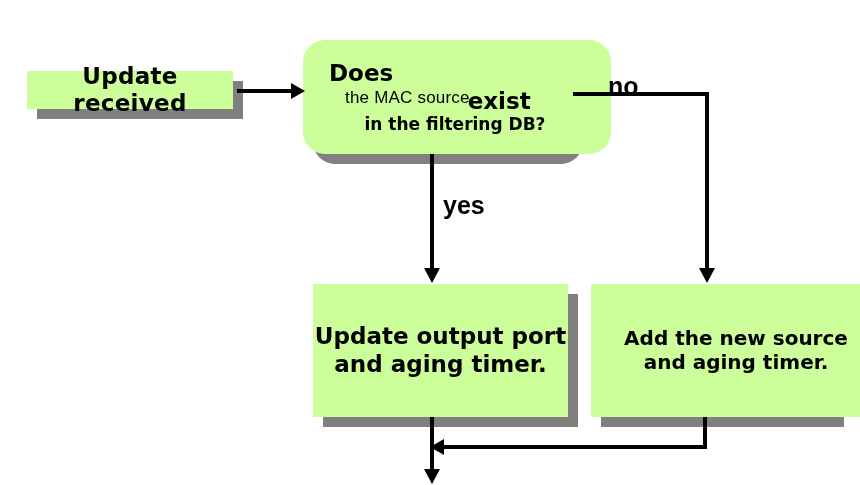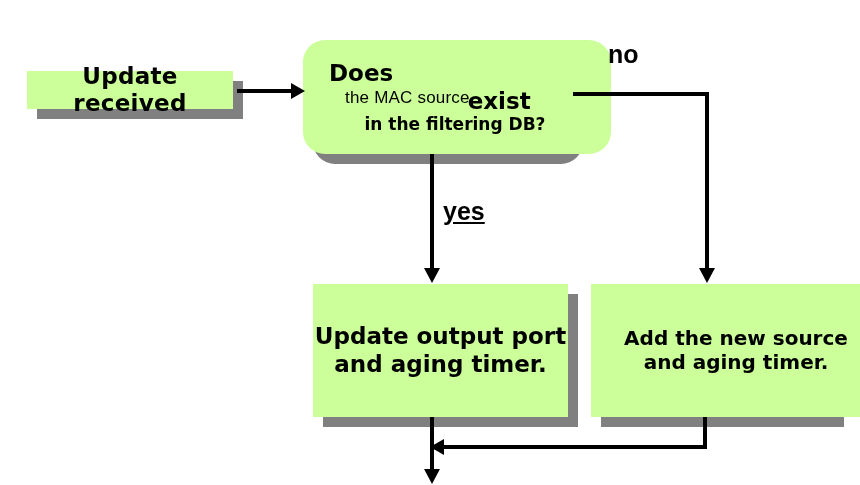--- a/index.html
+++ b/index.html
@@ -189,7 +189,7 @@
     z-index: 6;
     white-space: nowrap;
   }
-  #label-no  { left: 608px; top: 40px; }
+  #label-no  { left: 608px; top: 72px; }
   #label-yes { left: 443px; top: 197px; text-decoration: underline; }
 </style>
 </head>

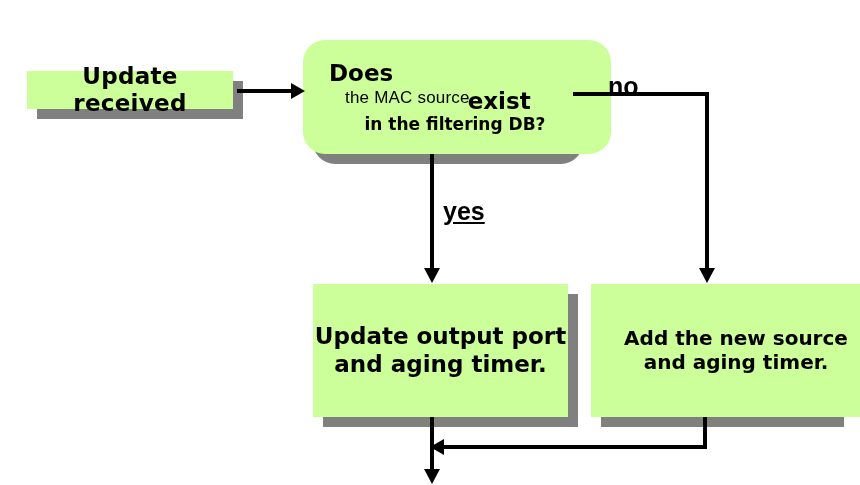--- a/index.html
+++ b/index.html
@@ -190,7 +190,7 @@
     white-space: nowrap;
   }
   #label-no  { left: 608px; top: 72px; }
-  #label-yes { left: 443px; top: 197px; text-decoration: underline; }
+  #label-yes { left: 443px; top: 191px; }
 </style>
 </head>
 <body>

